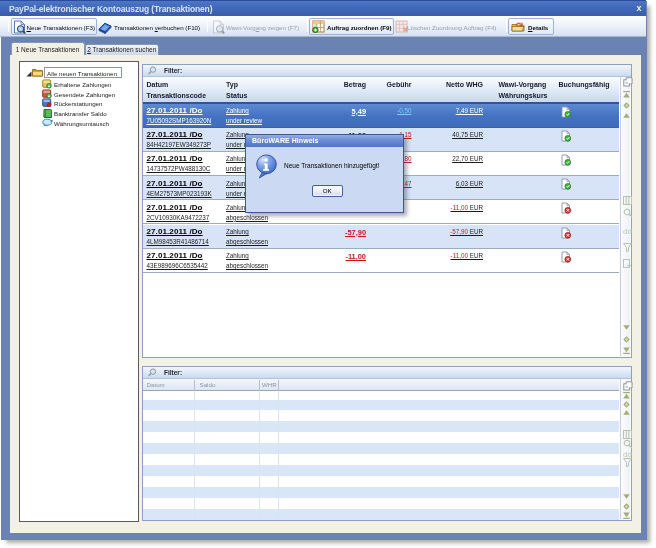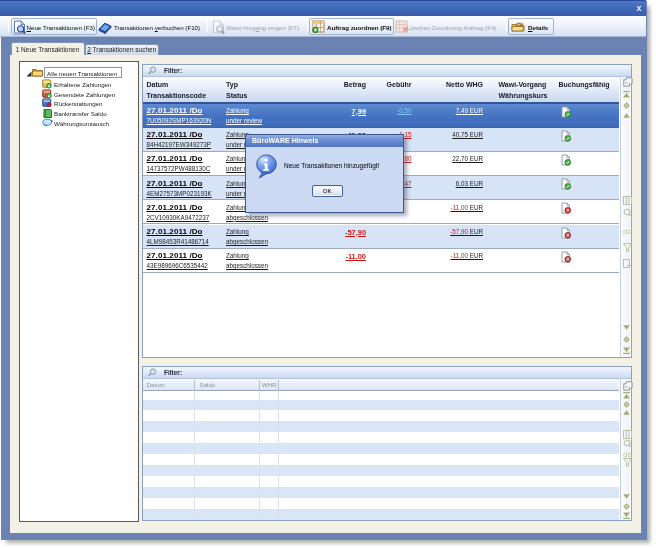--- a/index.html
+++ b/index.html
@@ -44,6 +44,7 @@
 </style></head><body>
 <div id="frame" class="ab"></div>
 <div id="title" class="ab">
+    <span id="ttxt">PayPal-elektronischer Kontoauszug (Transaktionen)</span>
     <span id="xbtn">x</span>
   </div>
 <div id="toolbar" class="ab">

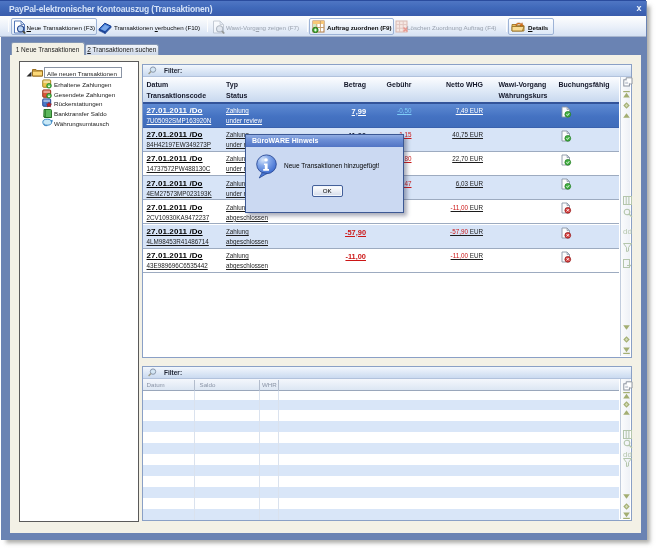--- a/index.html
+++ b/index.html
@@ -202,7 +202,7 @@
       <div class="cell" style="left:83px;top:3.5px;color:#fff;">Zahlung</div>
       <div class="cell" style="left:3.5px;top:13.5px;color:#fff;">7U05092SMP163920N</div>
       <div class="cell" style="left:83px;top:13.5px;color:#fff;">under review</div>
-      <div class="cell b rt" style="left:163px;top:3px;width:60px;font-size:7.4px;color:#fff;">7,99</div>
+      <div class="cell b rt" style="left:163px;top:3px;width:60px;font-size:7.4px;color:#fff;">5,49</div>
       <div class="cell rt cy" style="left:208.5px;top:3.5px;width:60px;">-0,50</div>
       <div class="cell rt" style="left:280px;top:3.5px;width:60px;color:#fff"><span style="color:#fff;">7,49</span> EUR</div>
       <div class="ab" style="left:416.5px;top:2px">

